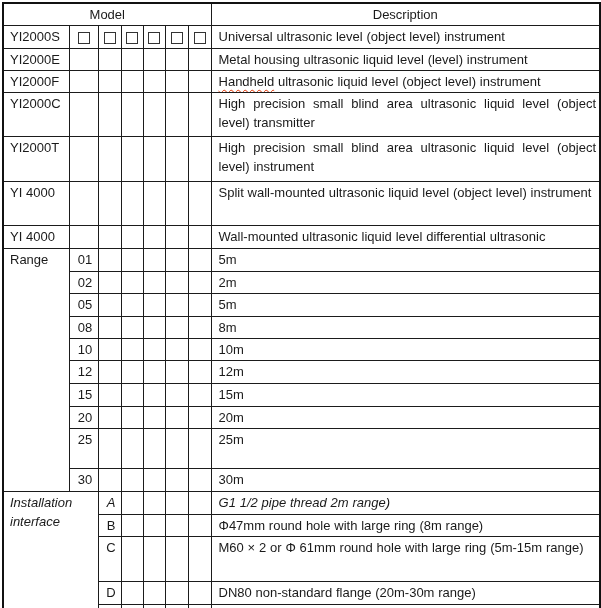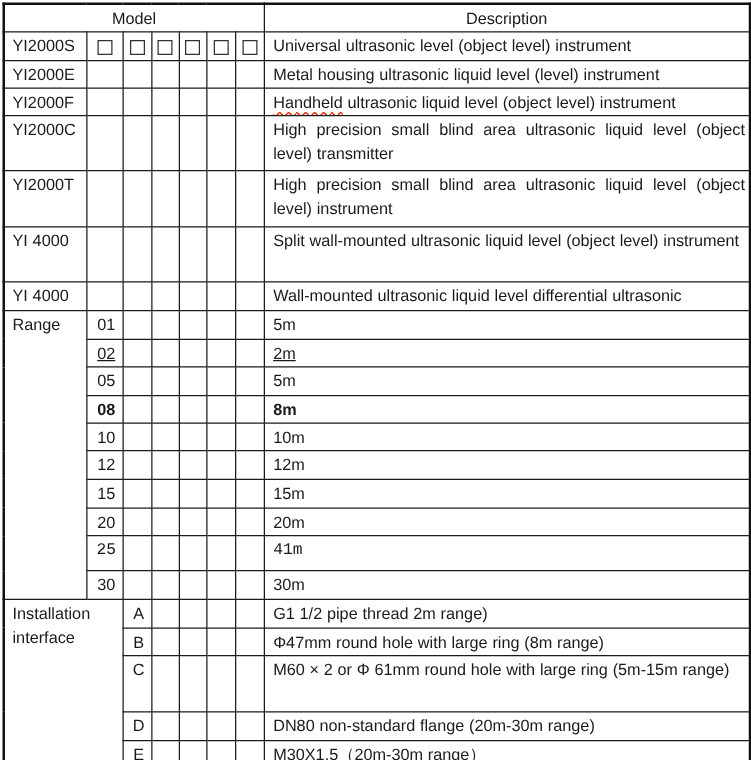--- a/index.html
+++ b/index.html
@@ -172,7 +172,7 @@
           <td class="cbcell"></td>
           <td class="desc">5m</td>
         </tr>
-        <tr style="height: 22.6px; text-decoration: underline;">
+        <tr style="height: 22.6px;">
           <td class="code">02</td>
           <td class="cbcell"></td>
           <td class="cbcell"></td>

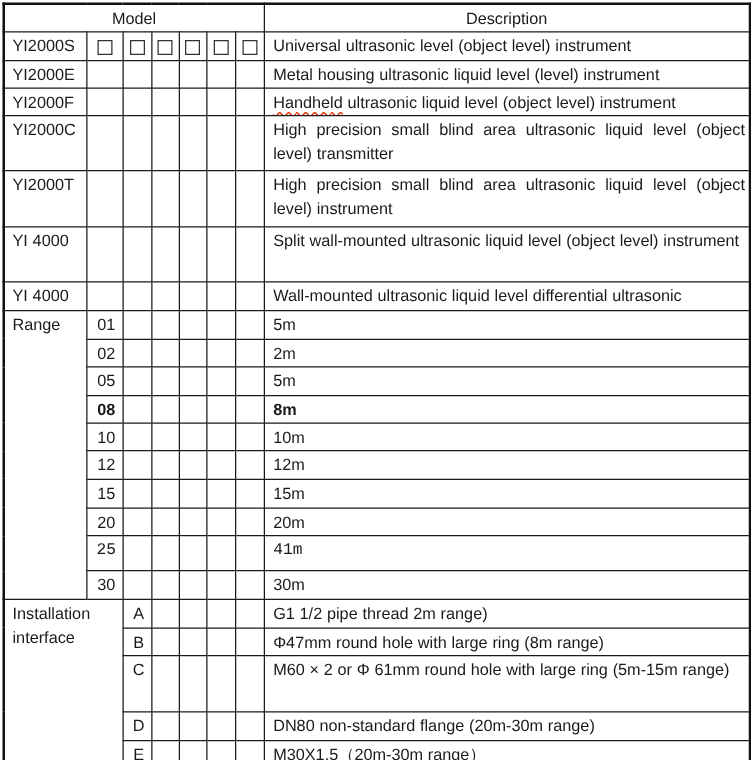--- a/index.html
+++ b/index.html
@@ -190,7 +190,7 @@
           <td class="cbcell"></td>
           <td class="desc">5m</td>
         </tr>
-        <tr style="height: 14px; font-weight: bold;">
+        <tr style="height: 14px;">
           <td class="code">08</td>
           <td class="cbcell"></td>
           <td class="cbcell"></td>

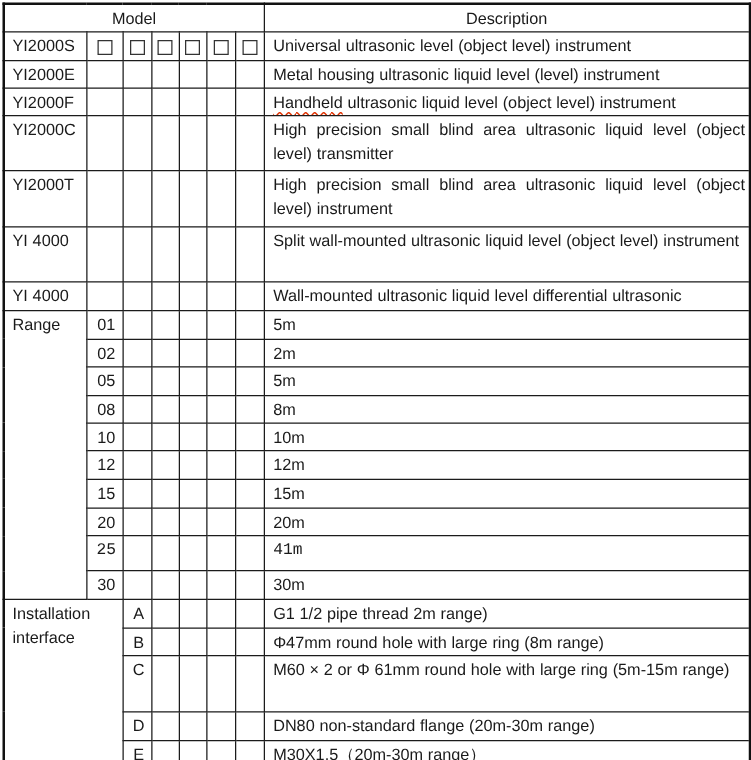--- a/index.html
+++ b/index.html
@@ -235,7 +235,7 @@
           <td class="cbcell"></td>
           <td class="desc">20m</td>
         </tr>
-        <tr style="height: 28px; font-family: Liberation Mono, monospace;">
+        <tr style="height: 40px;">
           <td class="code">25</td>
           <td class="cbcell"></td>
           <td class="cbcell"></td>

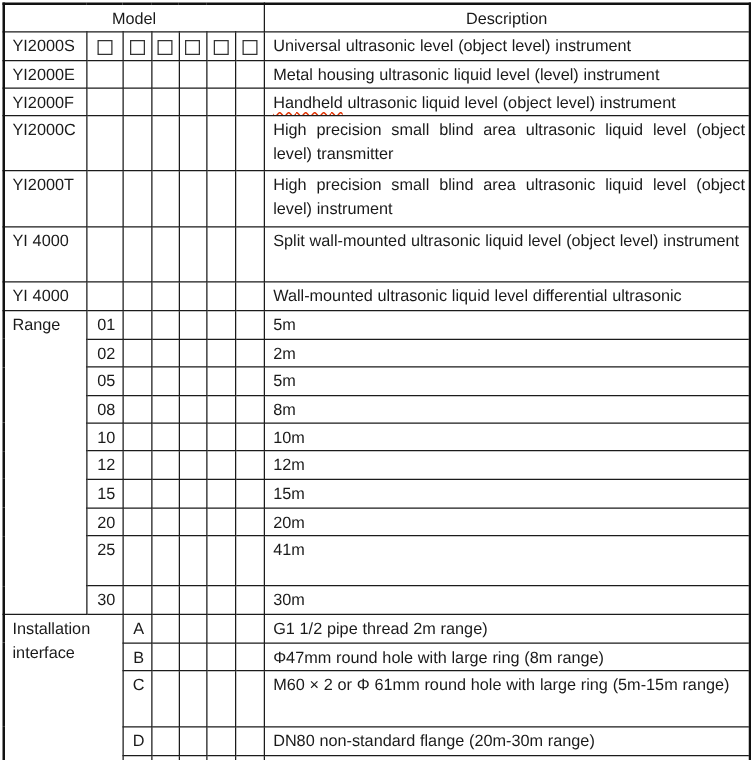--- a/index.html
+++ b/index.html
@@ -242,7 +242,7 @@
           <td class="cbcell"></td>
           <td class="cbcell"></td>
           <td class="cbcell"></td>
-          <td class="desc">41m</td>
+          <td class="desc">25m</td>
         </tr>
         <tr style="height: 22.6px;">
           <td class="code">30</td>

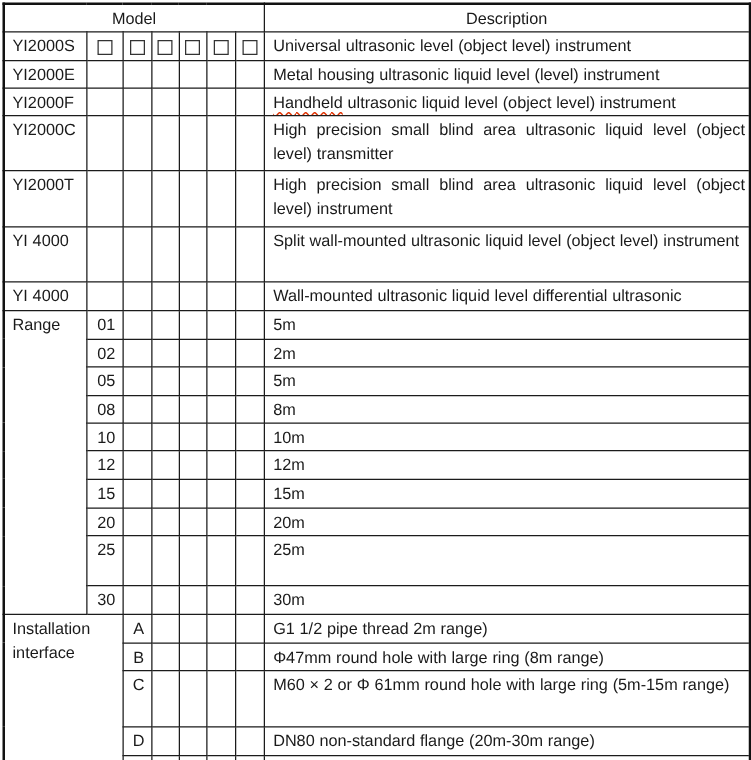--- a/index.html
+++ b/index.html
@@ -253,7 +253,7 @@
           <td class="cbcell"></td>
           <td class="desc">30m</td>
         </tr>
-        <tr style="height: 23px;">
+        <tr style="height: 23px; font-style: italic;">
           <td class="seclabel" rowspan="5" colspan="2">Installation interface</td>
           <td class="code">A</td>
           <td class="cbcell"></td>

